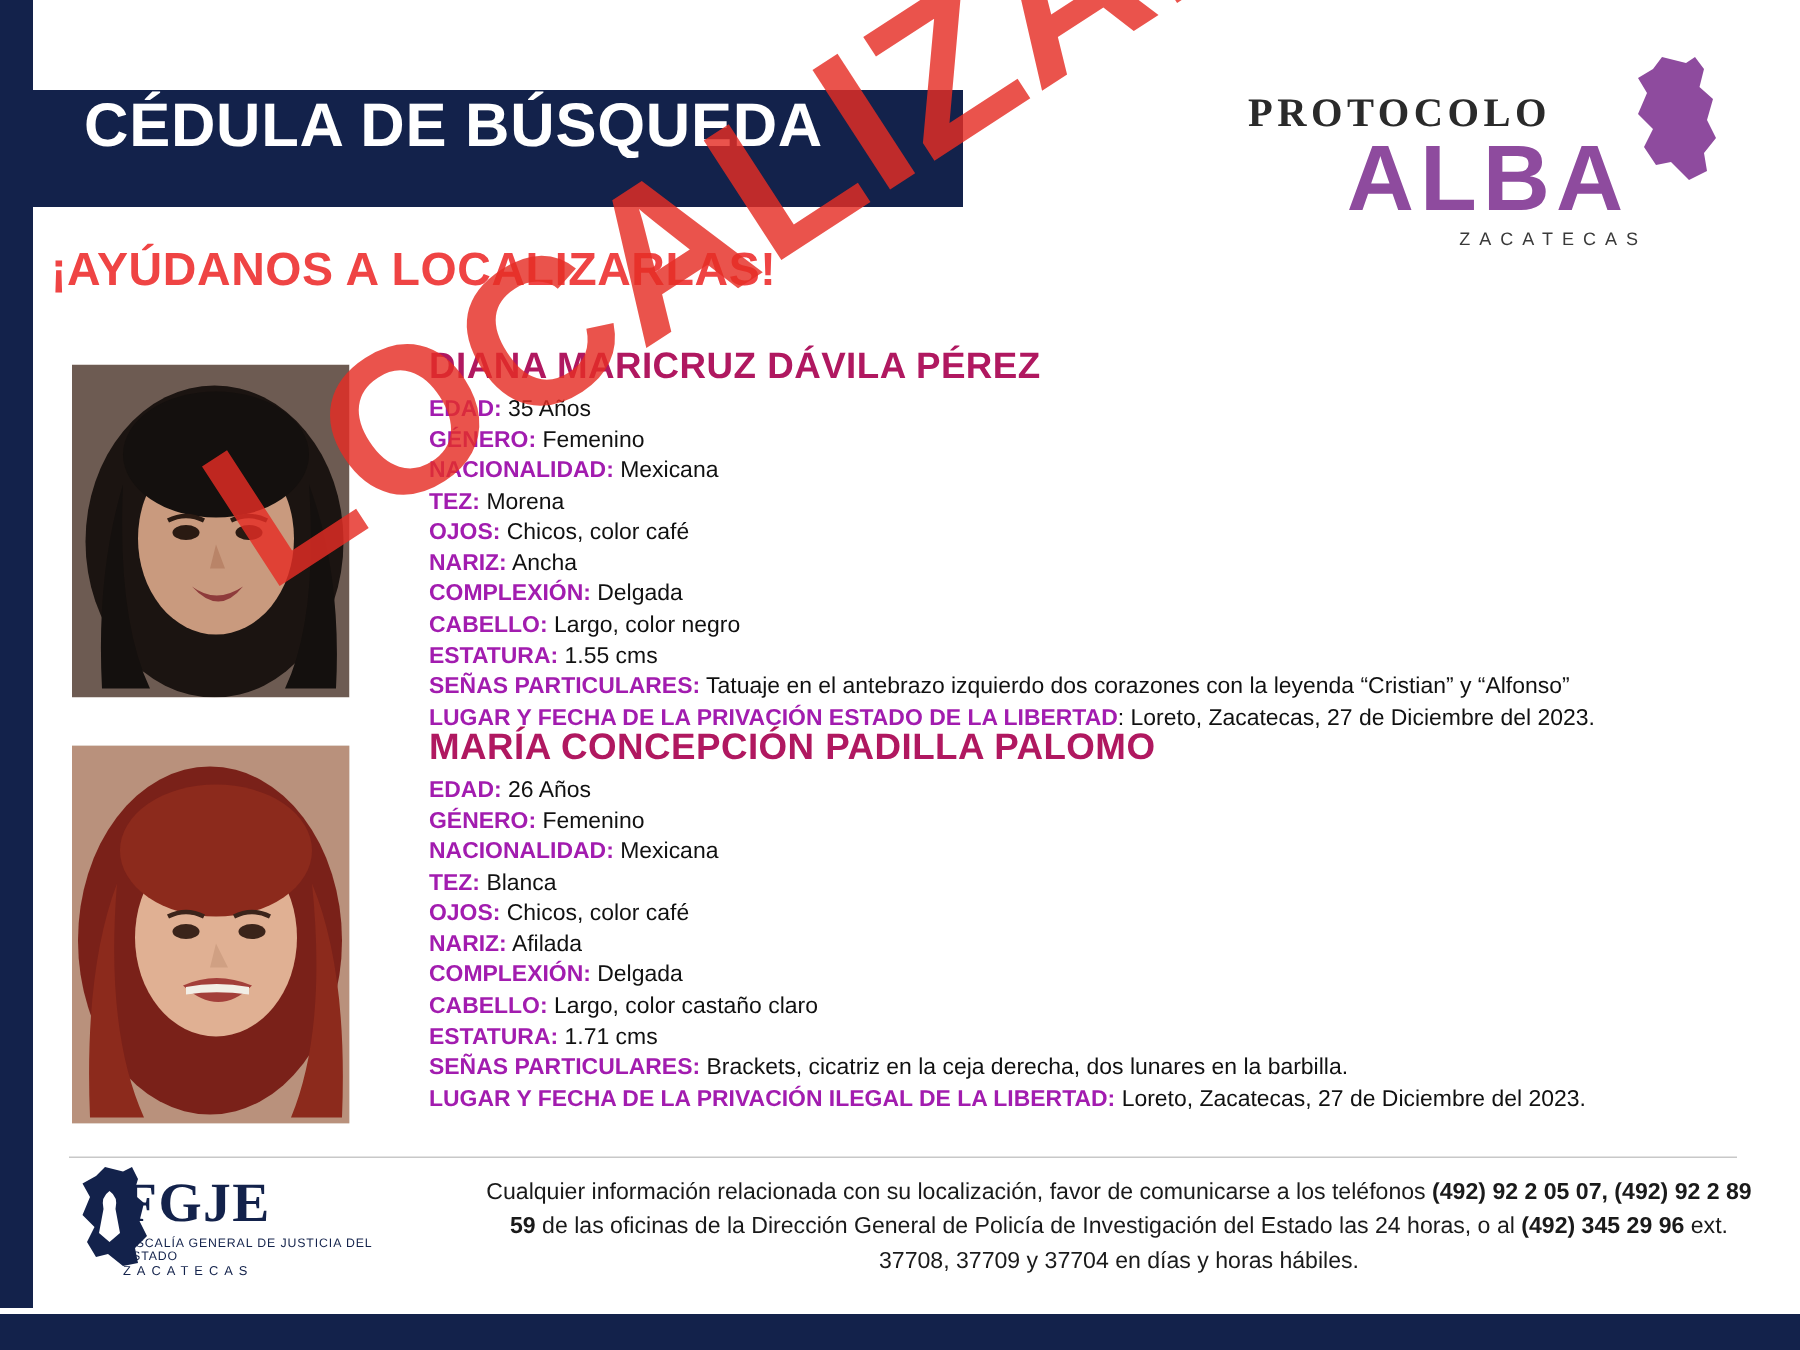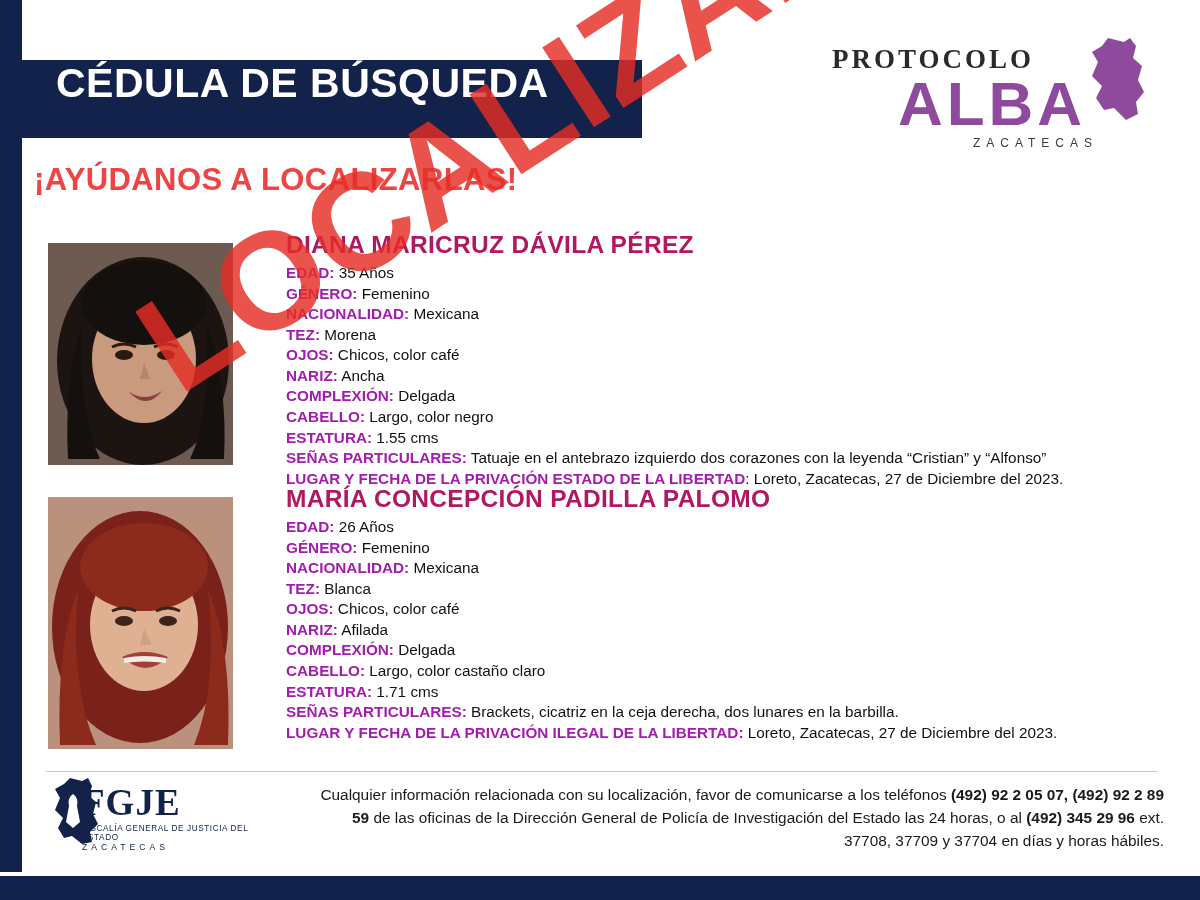--- a/index.html
+++ b/index.html
@@ -79,6 +79,7 @@
     font-family: "Liberation Serif", serif;
     text-align: left;
     padding-left: 8px;
+    margin-top: 16px;
   }
   .alba-word {
     font-size: 62px;

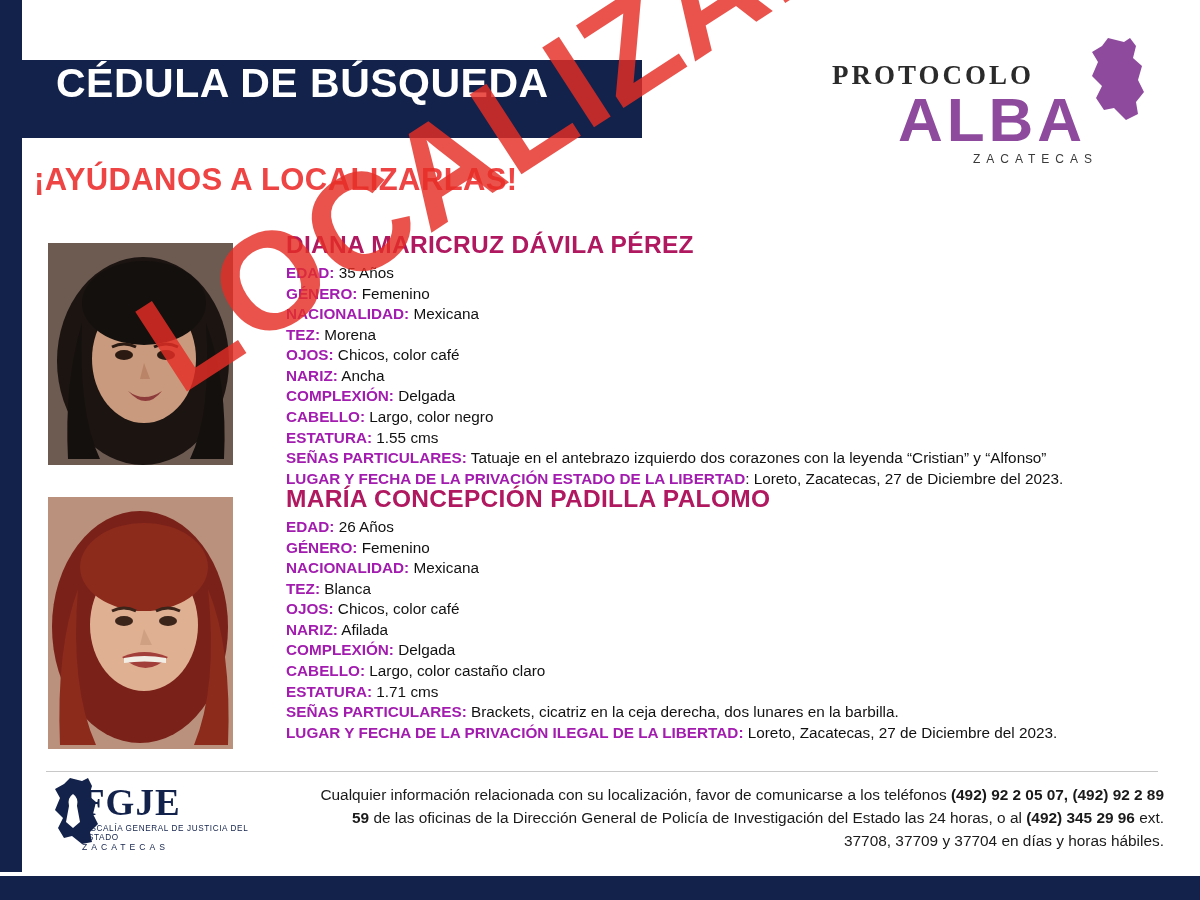--- a/index.html
+++ b/index.html
@@ -201,13 +201,13 @@
   }
   .footer-text {
     position: absolute;
-    left: 304px;
+    left: 316px;
     bottom: 48px;
     width: 860px;
     font-size: 15.4px;
     color: #1a1a1a;
     line-height: 1.5;
-    text-align: right;
+    text-align: center;
   }
   .footer-text b { font-weight: bold; }
   .footer-sep {

